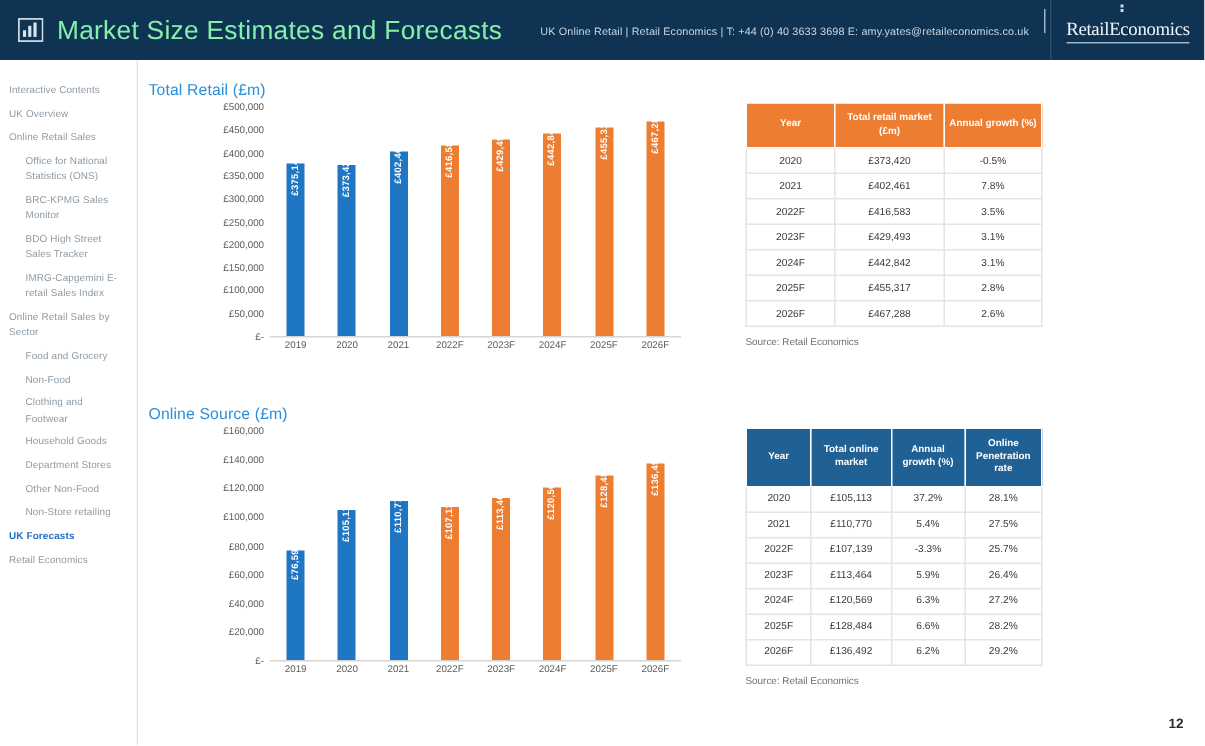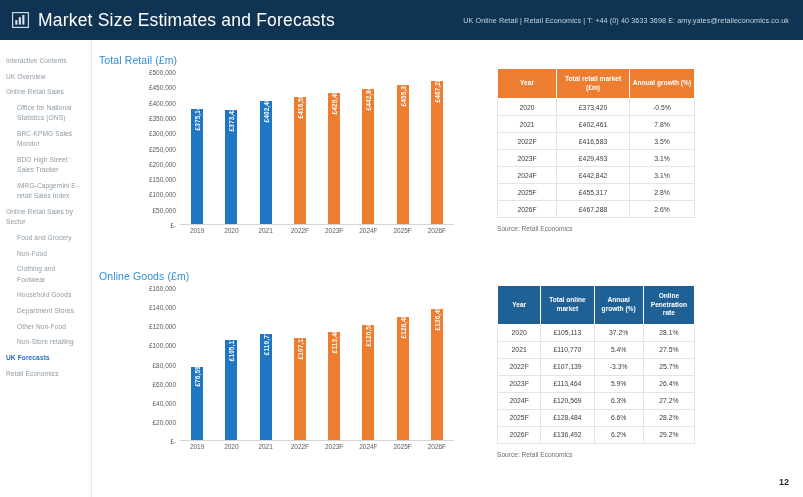--- a/index.html
+++ b/index.html
@@ -21,7 +21,7 @@
   .hdr-left { display:flex; align-items:center; padding-left:12px; flex:0 0 auto; }
   .hdr-icon { width:17px; height:16px; margin-right:9px; display:block; }
   .hdr-title {
-    color:#ffffff; font-size:17.5px; font-weight:400; letter-spacing:.2px;
+    color:#86efac; font-size:17.5px; font-weight:400; letter-spacing:.2px;
     white-space:nowrap;
   }
   .hdr-mid { flex:1 1 auto; display:flex; justify-content:flex-end; align-items:center;

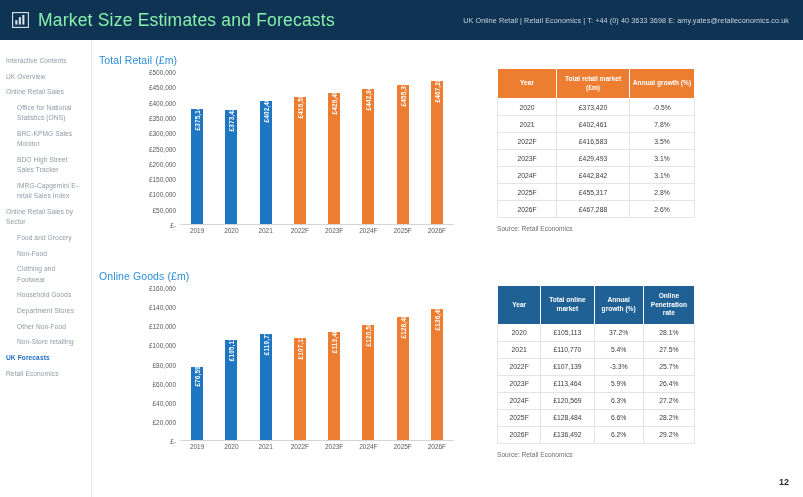--- a/index.html
+++ b/index.html
@@ -131,6 +131,14 @@
     </div>
     <div class="hdr-mid">
       <span class="hdr-contact">UK Online Retail | Retail Economics | T: +44 (0) 40 3633 3698   E: amy.yates@retaileconomics.co.uk</span>
+    </div>
+    <div class="hdr-logo">
+      <span class="logo-text">RetailEconomics</span>
+      <span class="logo-bar"></span>
+      <span class="logo-dots">
+          <i></i>
+          <i></i>
+        </span>
     </div>
   </div>
 

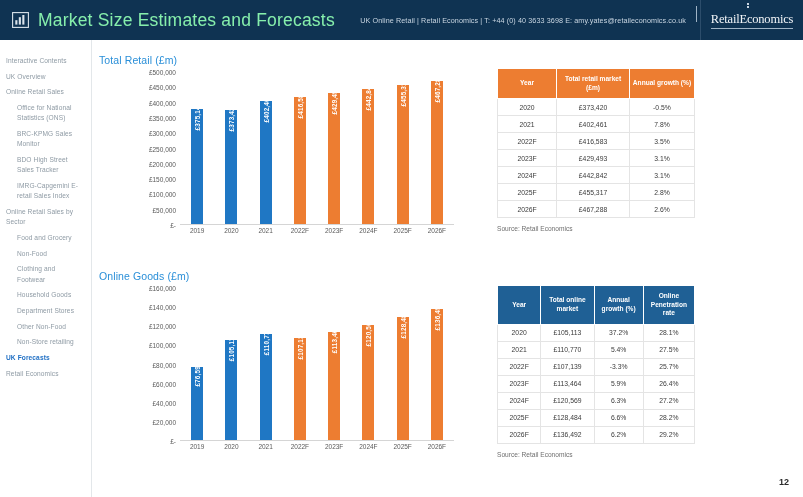--- a/index.html
+++ b/index.html
@@ -286,7 +286,7 @@
       <div class="src">Source: Retail Economics</div>
     </div>
 
-    <div class="section-title s2-title">Online Goods (£m)</div>
+    <div class="section-title s2-title">Online Source (£m)</div>
 
     <div class="chart" id="chart-online">
       <div class="chart-inner">

